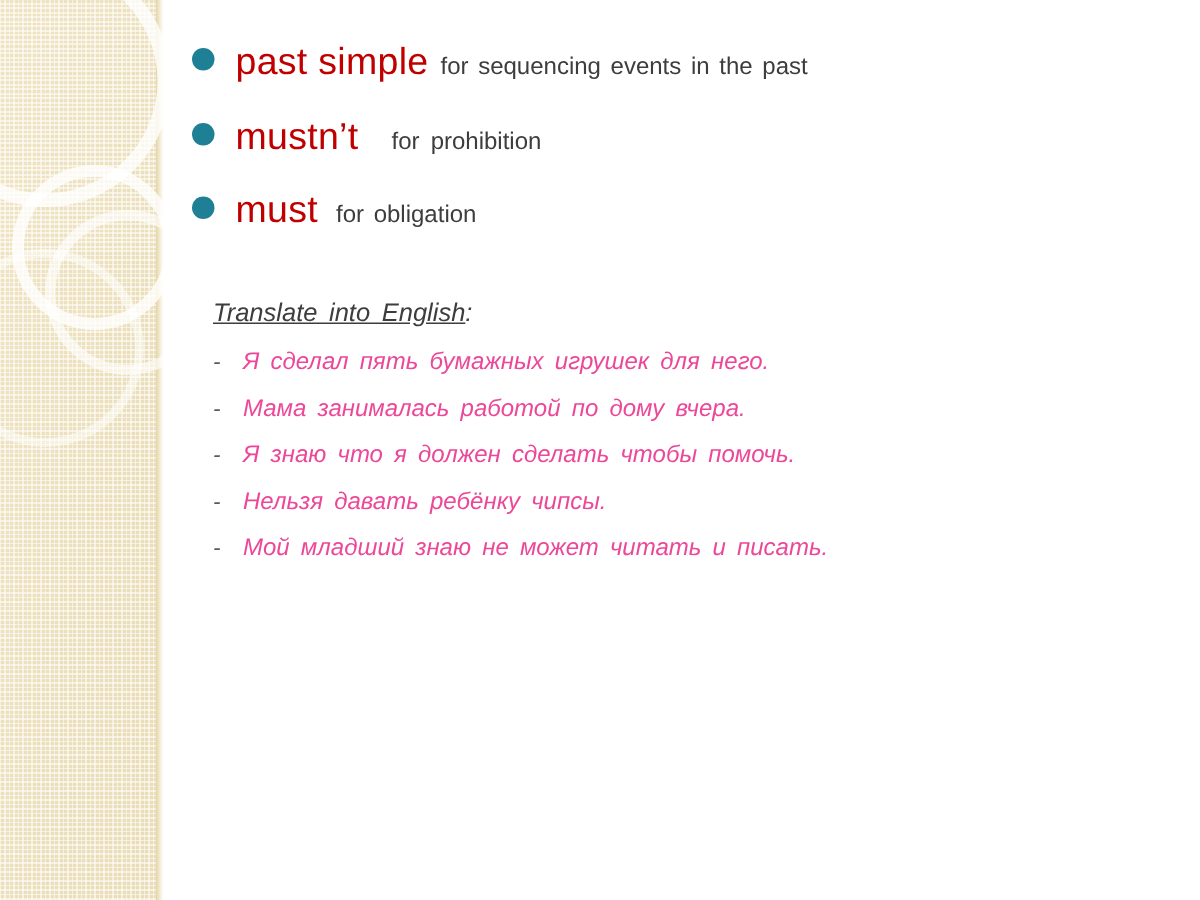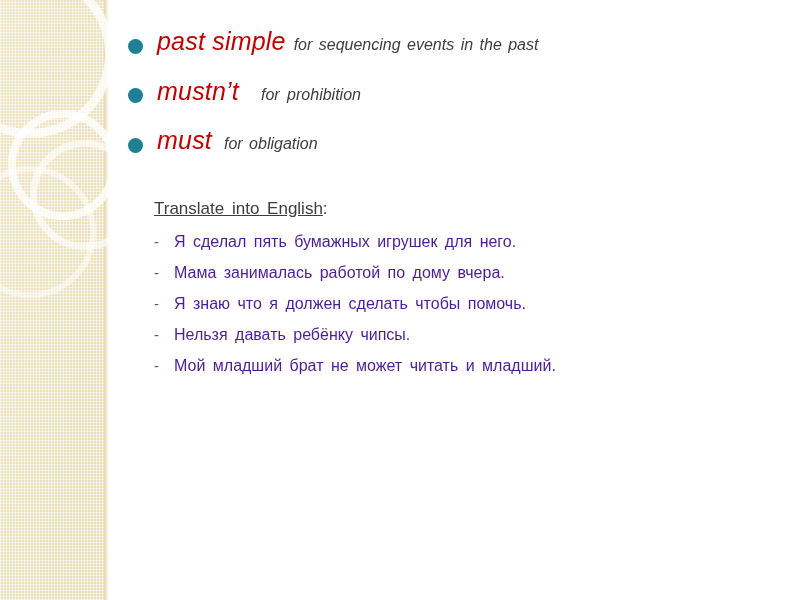--- a/index.html
+++ b/index.html
@@ -80,9 +80,8 @@
 
   .bullet-row {
     display: flex;
-    align-items: flex-end;
+    align-items: center;
     margin-bottom: 22px;
-    font-style: italic;
   }
   .bullet-dot {
     flex: 0 0 auto;

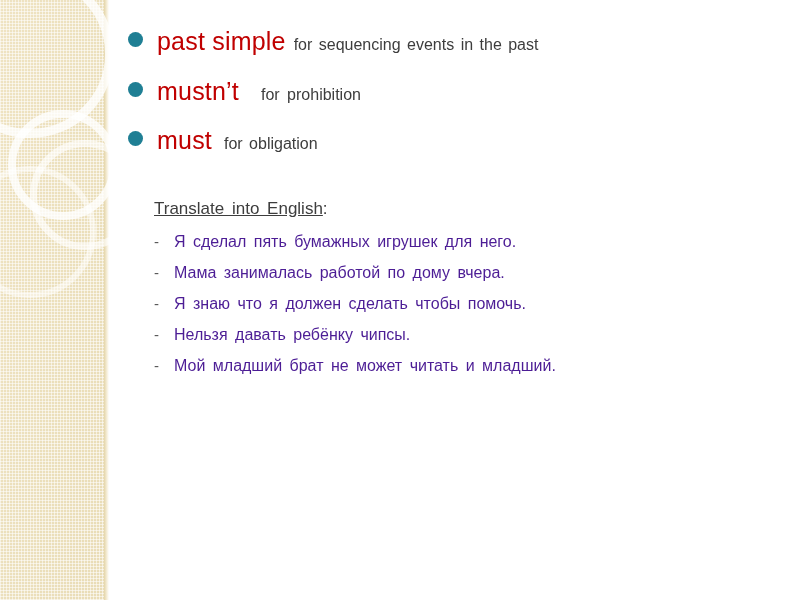--- a/index.html
+++ b/index.html
@@ -114,7 +114,8 @@
   
   .task {
     margin-top: 44px;
-    margin-left: 26px;
+    margin-left: 14px;
+    font-style: italic;
   }
   .task-title {
     font-size: 17px;

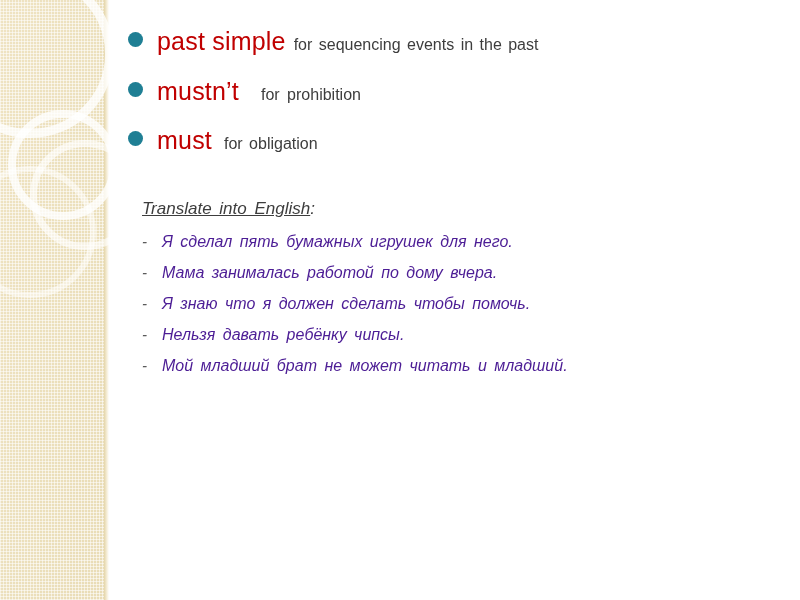--- a/index.html
+++ b/index.html
@@ -139,7 +139,7 @@
   }
   .sentence {
     font-size: 16px;
-    color: #4c1d95;
+    color: #ec4899;
     word-spacing: 3px;
   }
 </style>

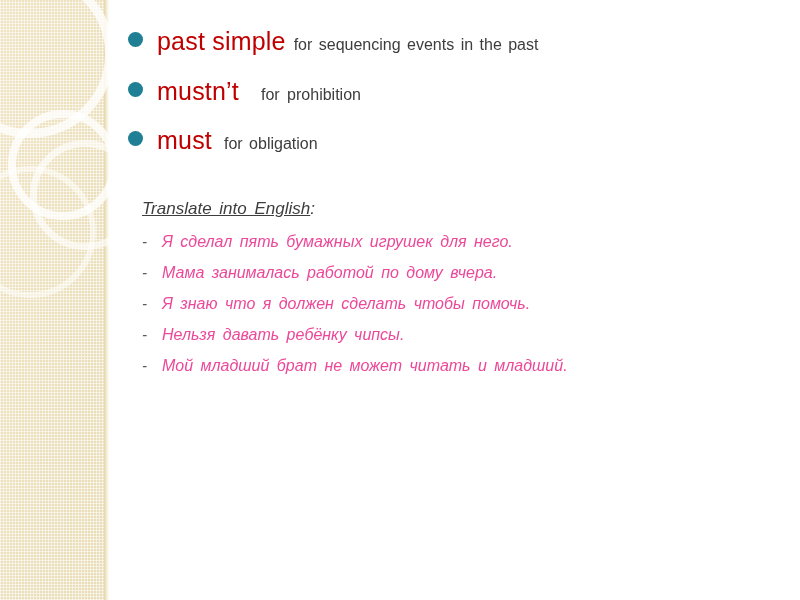--- a/index.html
+++ b/index.html
@@ -207,7 +207,7 @@
 
       <div class="sentence-row">
         <span class="dash">-</span>
-        <span class="sentence">Мой   младший брат не может   читать и младший.</span>
+        <span class="sentence">Мой   младший знаю не может   читать и писать.</span>
       </div>
 
     </div>

